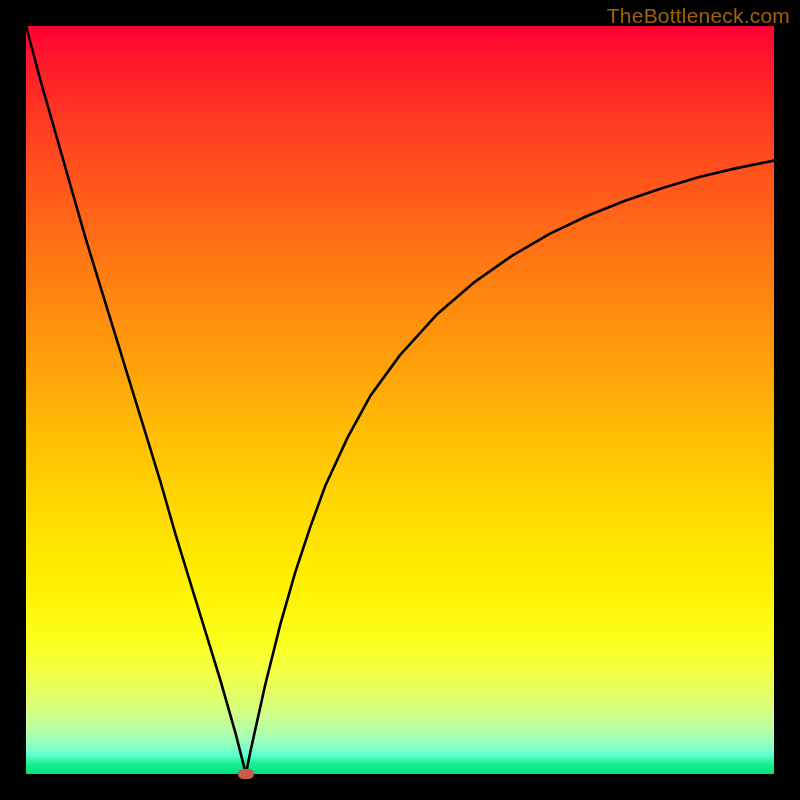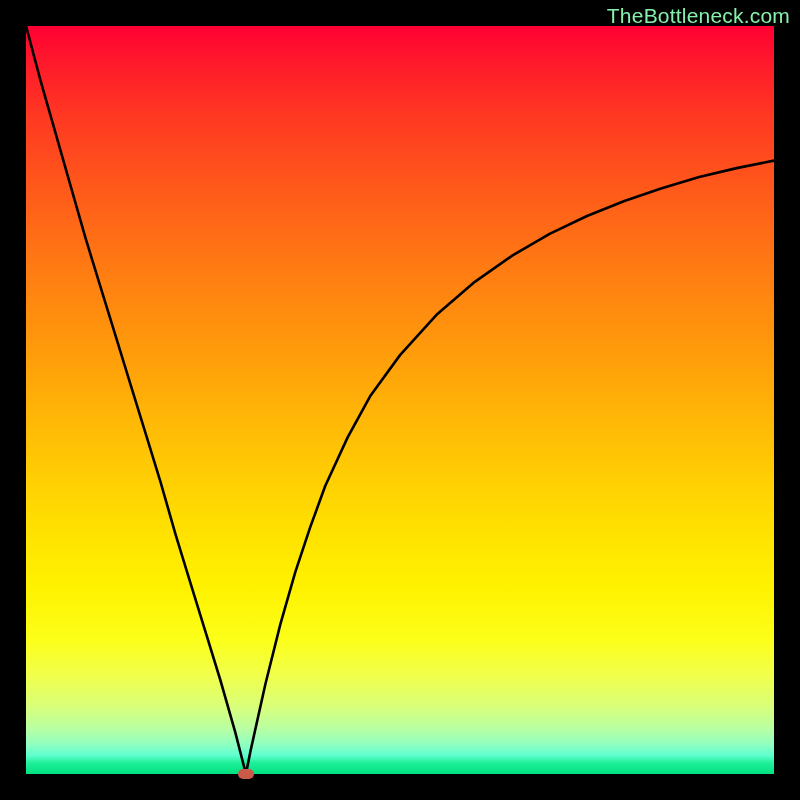--- a/index.html
+++ b/index.html
@@ -55,7 +55,7 @@
     position: absolute;
     top: 4px;
     right: 10px;
-    color: #86efac;
+    color: #a16207;
     font-size: 21px;
     font-weight: 500;
     letter-spacing: 0.2px;

